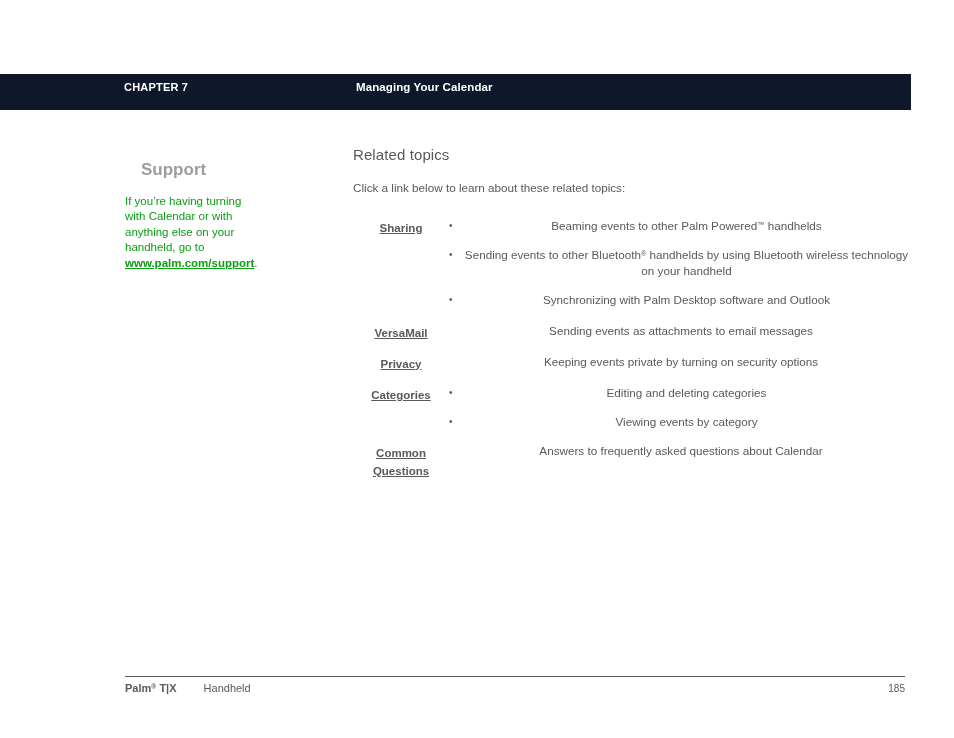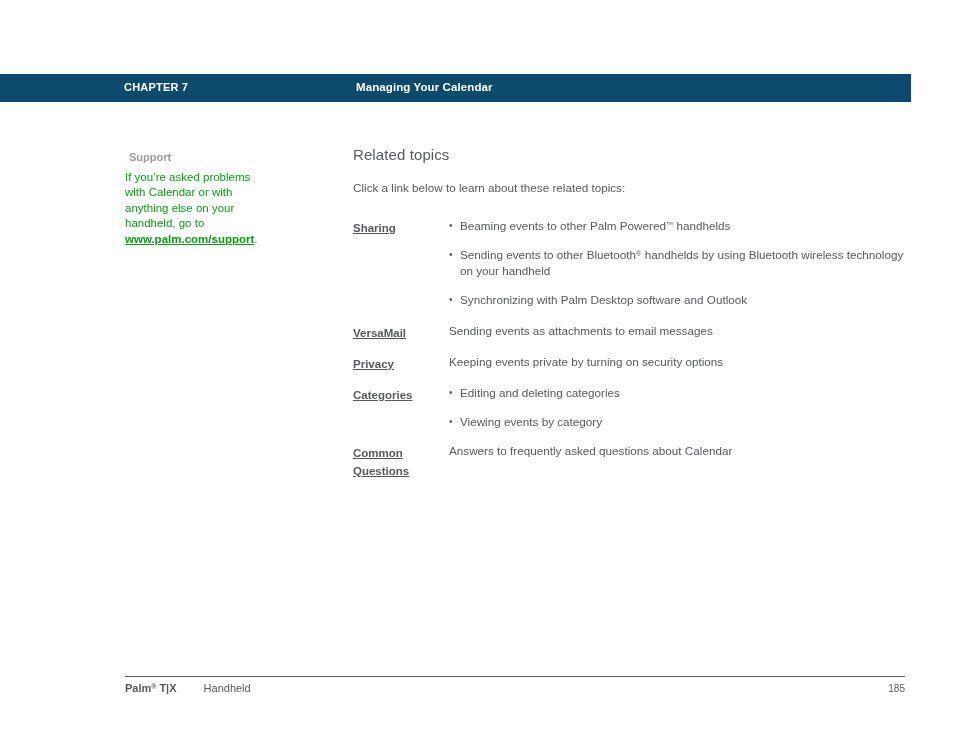--- a/index.html
+++ b/index.html
@@ -22,8 +22,8 @@
     left: 0;
     top: 74px;
     width: 911px;
-    height: 28px;
-    background: #0c4a6e;
+    height: 36px;
+    background: #0f172a;
     color: #ffffff;
   }
   .header-chapter {

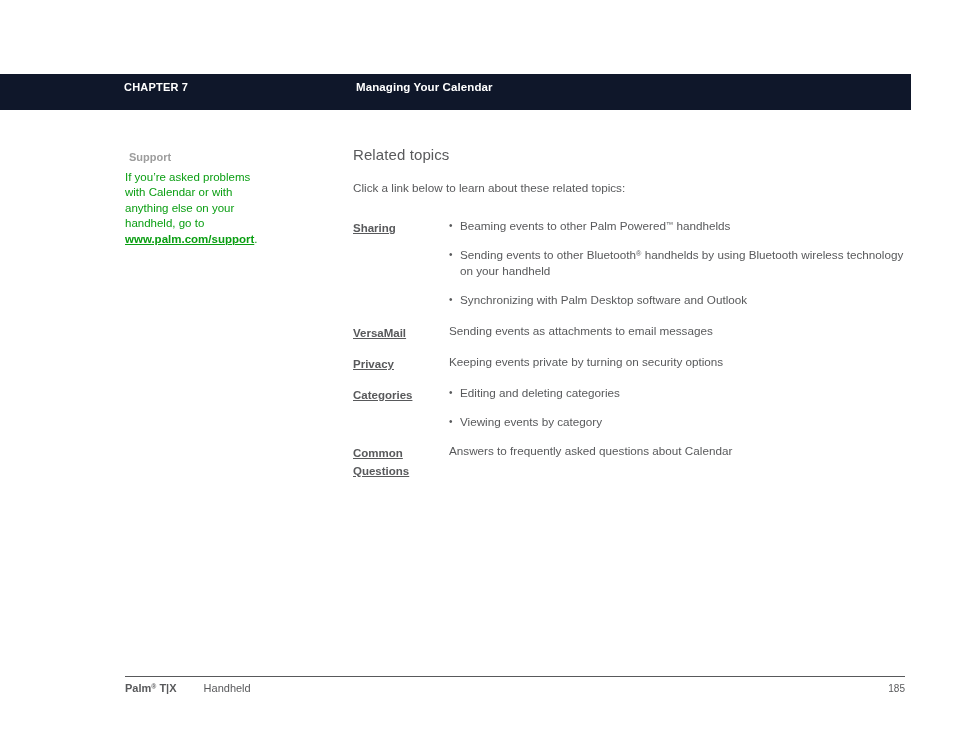--- a/index.html
+++ b/index.html
@@ -53,11 +53,11 @@
     width: 160px;
   }
   .sidebar-heading {
-    font-size: 11px;
+    font-size: 17px;
     font-weight: bold;
     color: #9d9d9d;
     line-height: 15.6px;
-    margin: 4px;
+    margin: 16px;
   }
   .sidebar-body {
     font-size: 11.5px;

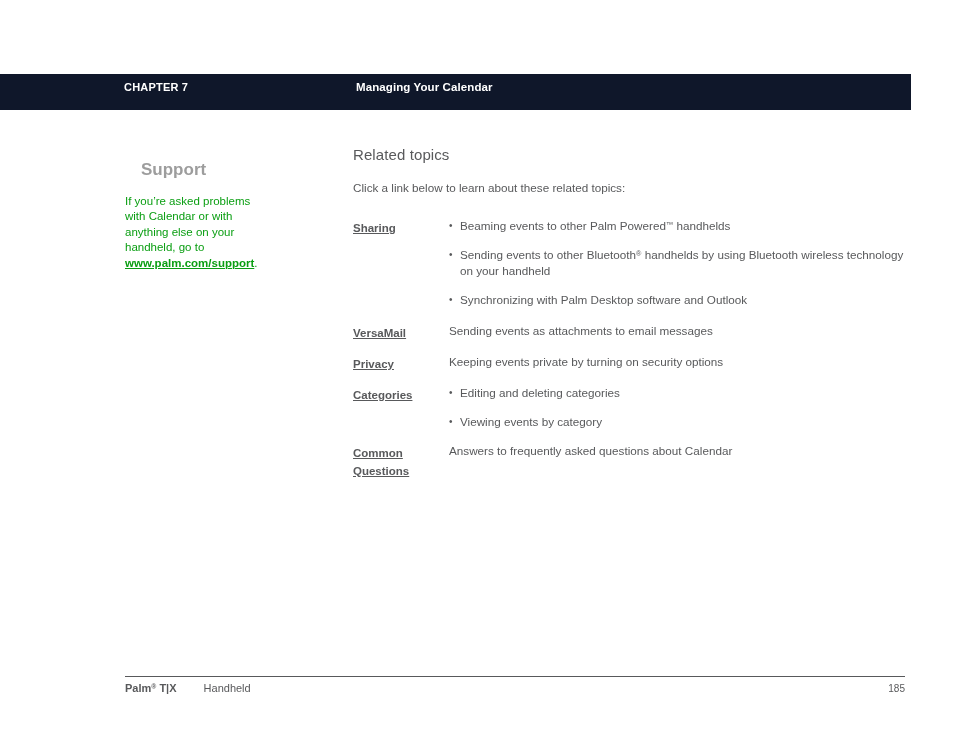--- a/index.html
+++ b/index.html
@@ -207,7 +207,7 @@
 <div class="sidebar">
   <div class="sidebar-heading">Support</div>
   <div class="sidebar-body">
-    <span>If you’re asked problems</span><br>
+    <span>If you’re having turning</span><br>
     <span>with Calendar or with</span><br>
     <span>anything else on your</span><br>
     <span>handheld, go to</span><br>

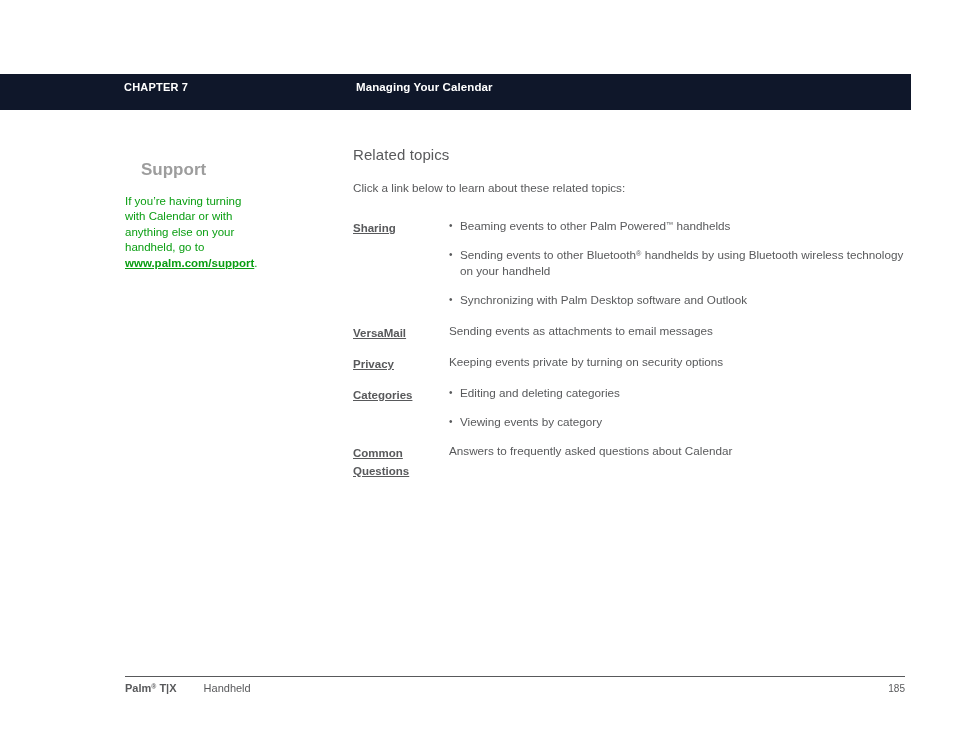--- a/index.html
+++ b/index.html
@@ -103,6 +103,7 @@
     margin-top: 22px;
     width: 560px;
     border-collapse: collapse;
+    text-align: center;
   }
   .topics td {
     vertical-align: top;

